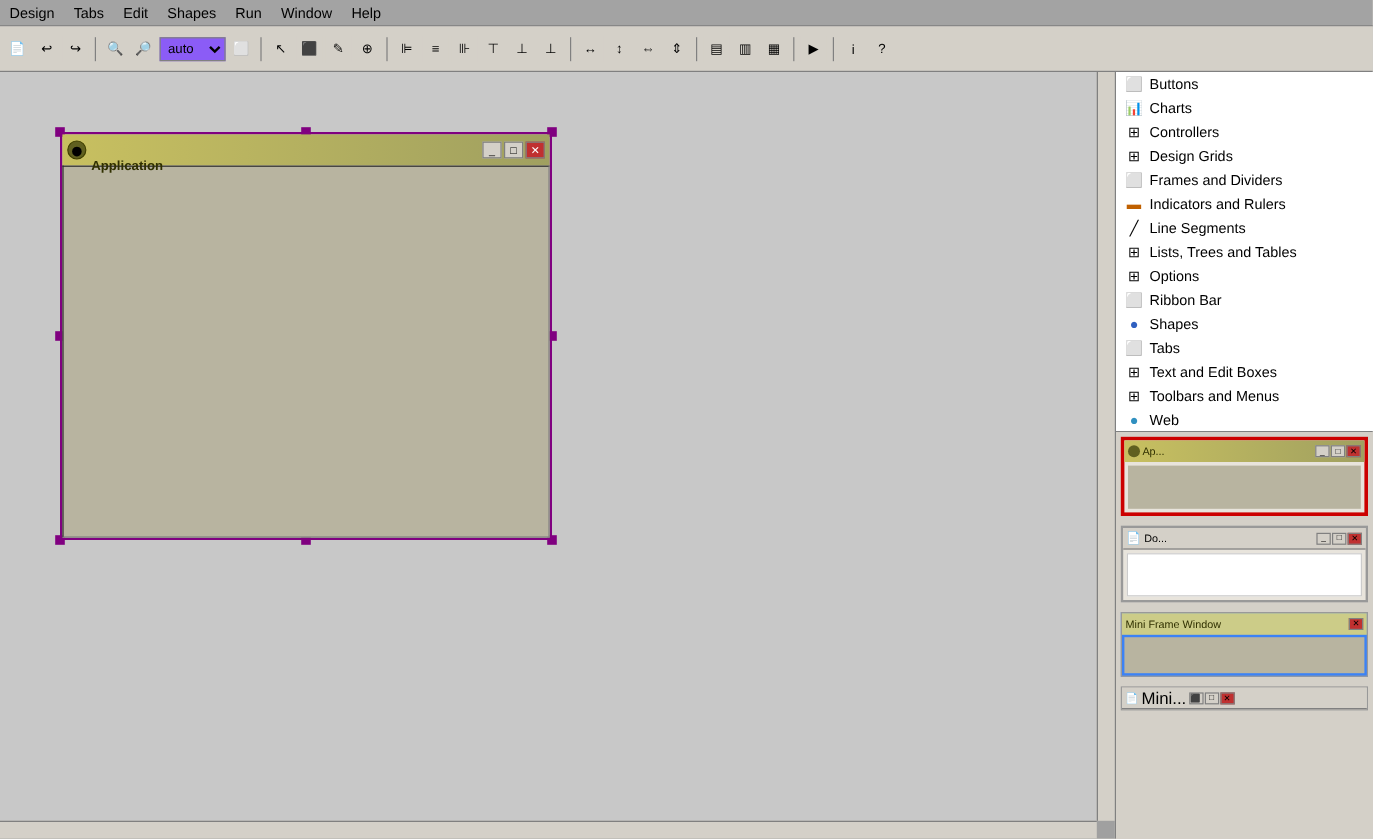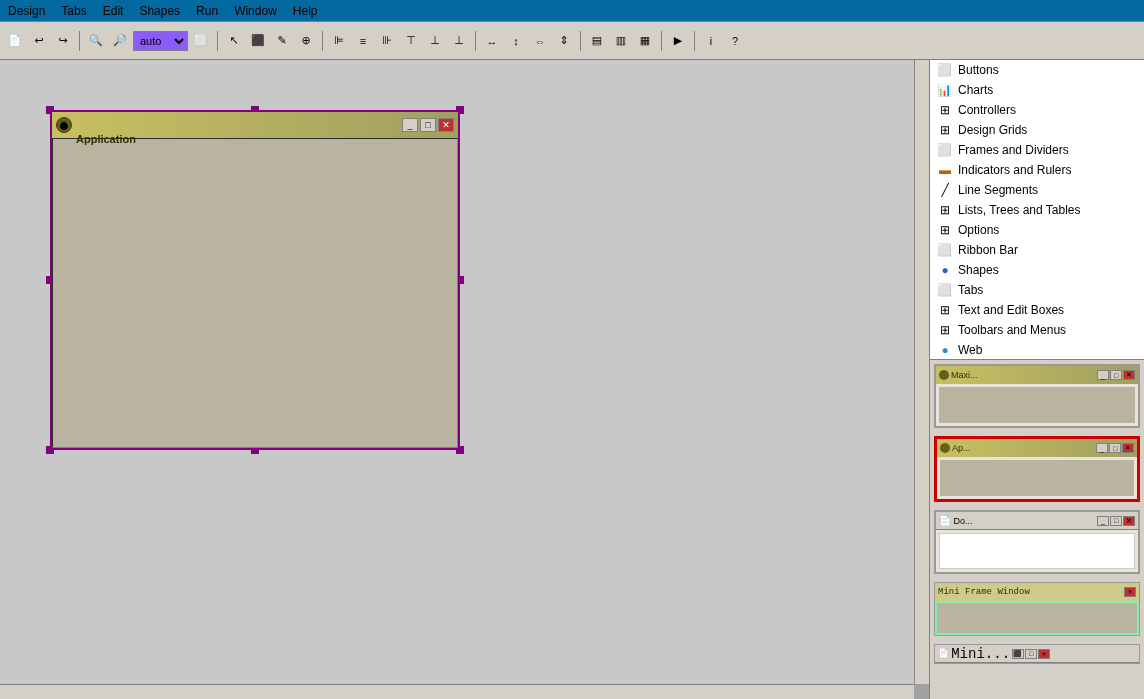--- a/index.html
+++ b/index.html
@@ -6,7 +6,7 @@
     body { font-family: 'Segoe UI', Tahoma, Geneva, Verdana, sans-serif; font-size: 12px; background: #d4d0c8; overflow: hidden; width: 1144px; height: 699px; }
 
     
-    #menubar { background: #0369a1; height: 22px; display: flex; align-items: center; border-bottom: 1px solid #808080; }
+    #menubar { background: #a3a3a3; height: 22px; display: flex; align-items: center; border-bottom: 1px solid #808080; }
     .menu-item { padding: 2px 8px; cursor: pointer; color: #000; }
 
     

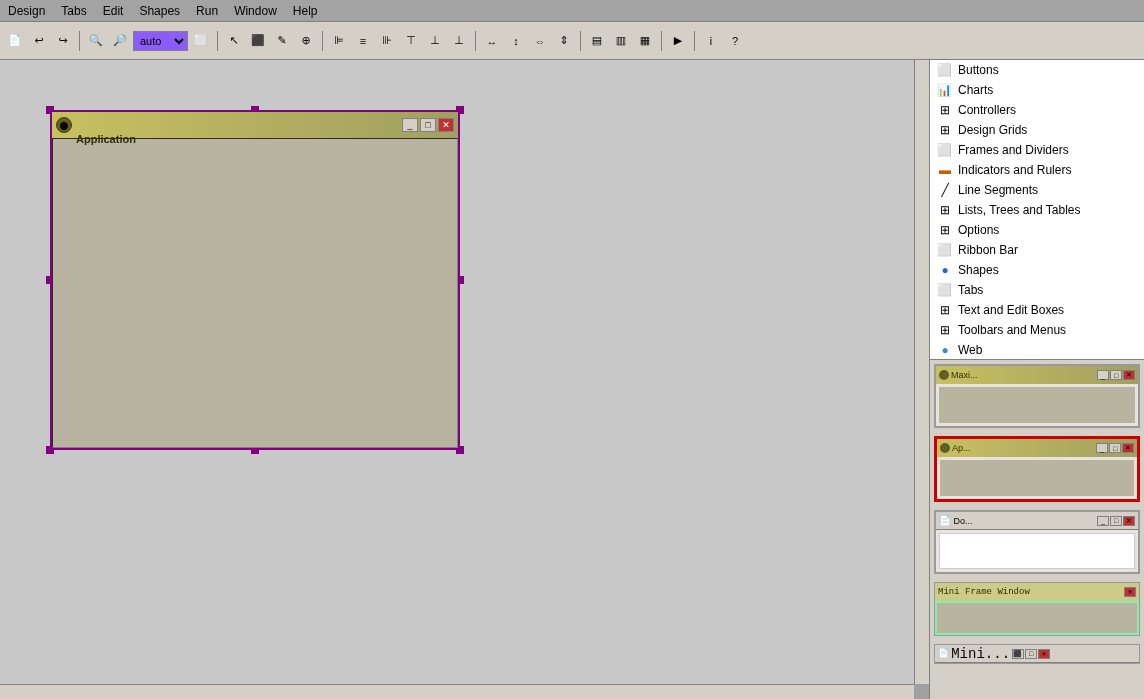--- a/index.html
+++ b/index.html
@@ -246,18 +246,6 @@
 
     <div id="thumbnail-area">
 
-      <div class="thumb-win">
-        <div class="thumb-titlebar">
-          <div class="thumb-icon"></div>
-          <div class="thumb-title">Maxi...</div>
-          <div class="thumb-btns">
-            <div class="thumb-btn">_</div>
-            <div class="thumb-btn">□</div>
-            <div class="thumb-btn close">✕</div>
-          </div>
-        </div>
-        <div class="thumb-content"></div>
-      </div>
 
       <div class="thumb-win selected-thumb">
         <div class="thumb-titlebar">

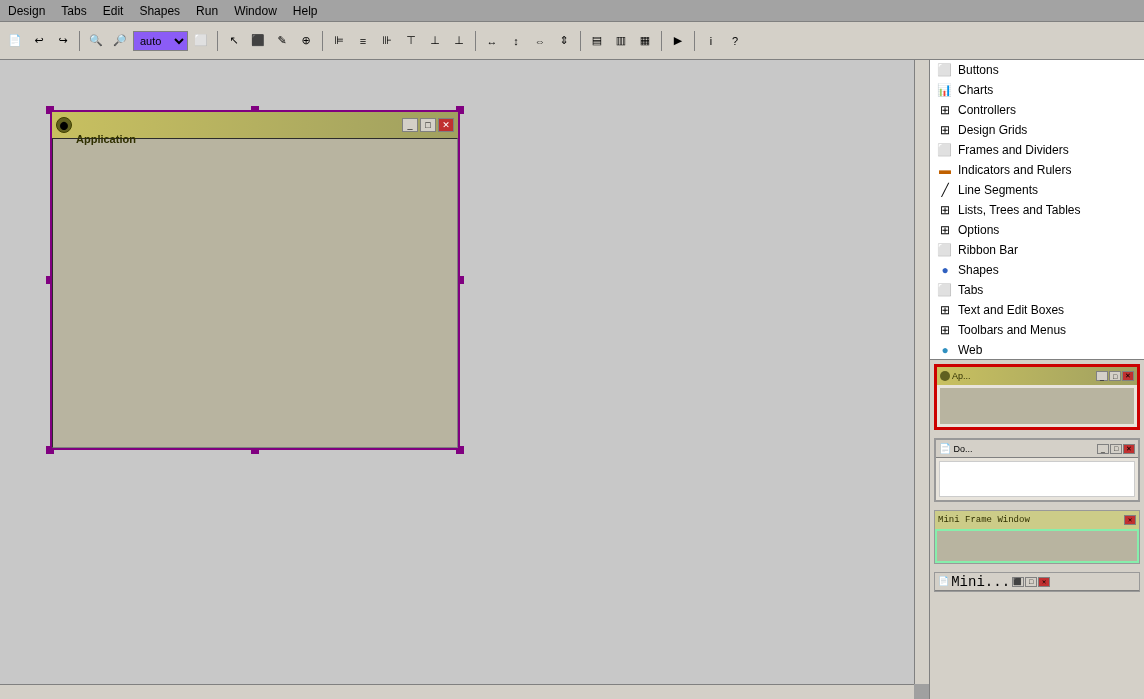--- a/index.html
+++ b/index.html
@@ -76,7 +76,7 @@
 
     .thumb-doc-titlebar { height: 18px; background: #d4d0c8; display: flex; align-items: center; padding: 0 3px; gap: 2px; border-bottom: 1px solid #808080; }
 
-    .thumb-mini { background: #86efac; border: 1px solid #999; margin-bottom: 4px; font-family: Liberation Mono, monospace; }
+    .thumb-mini { background: #3b82f6; border: 1px solid #999; margin-bottom: 4px; }
     .thumb-mini-titlebar { height: 18px; background: #cccc88; display: flex; align-items: center; padding: 0 3px; justify-content: space-between; }
     .thumb-mini-content { background: #b8b4a0; height: 30px; margin: 2px; }
 

